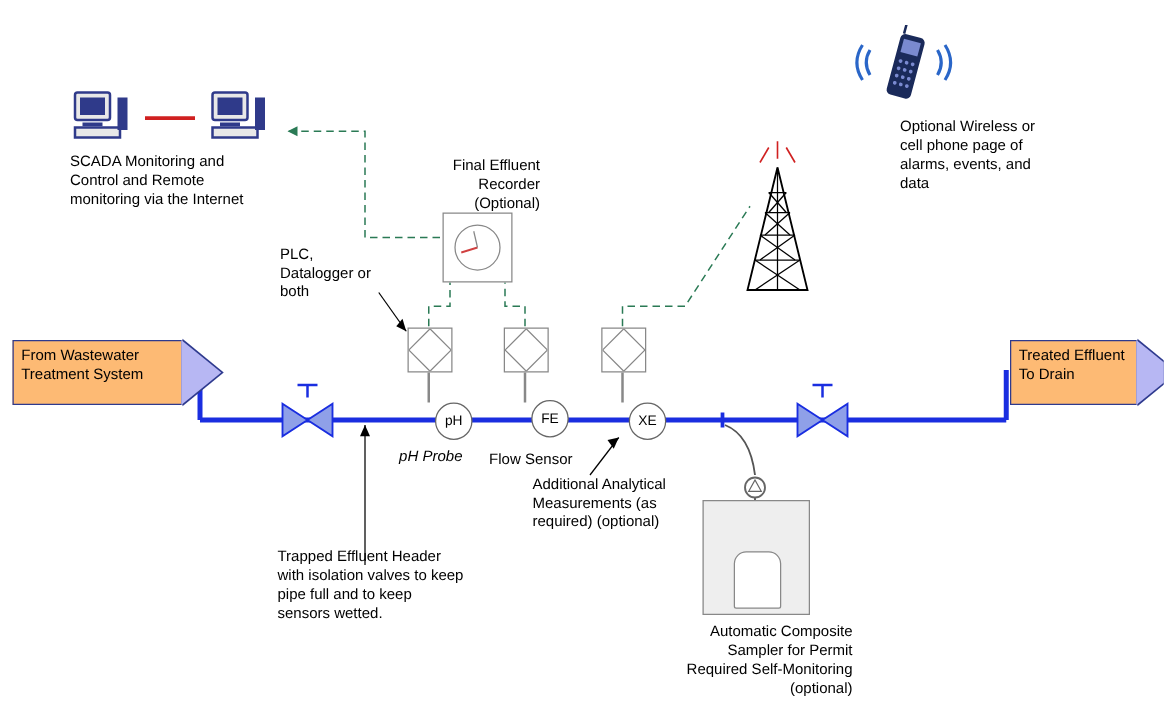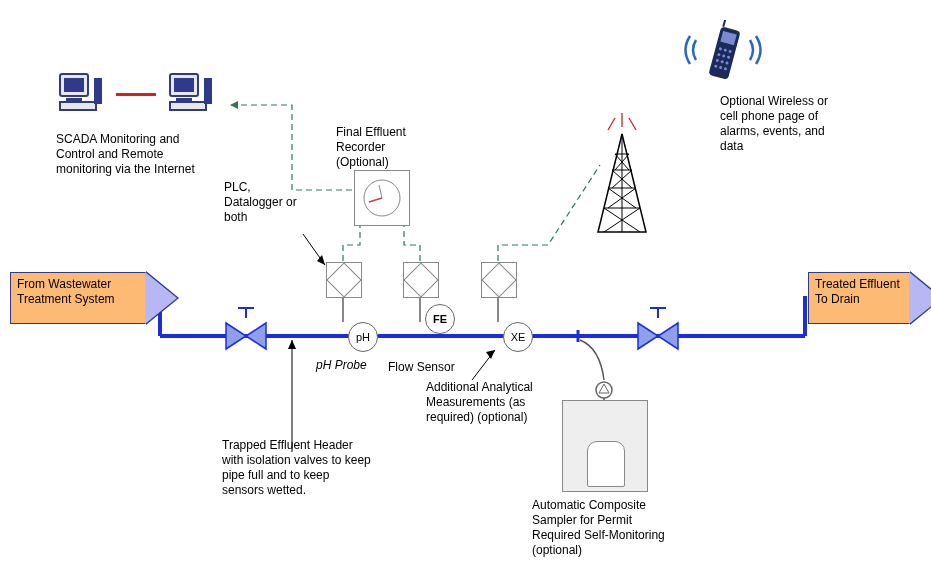--- a/index.html
+++ b/index.html
@@ -232,7 +232,7 @@
     <rect x="36" y="6" width="8" height="26" fill="#2f3a8a"></rect>
   </svg>
 </div>
-<div class="abs label" style="left:56px; top:132px; width:170px; white-space:pre-line">SCADA Monitoring and
+<div class="abs label" style="left:56px; top:122px; width:170px; white-space:pre-line">SCADA Monitoring and
 Control and Remote
 monitoring via the Internet</div>
 

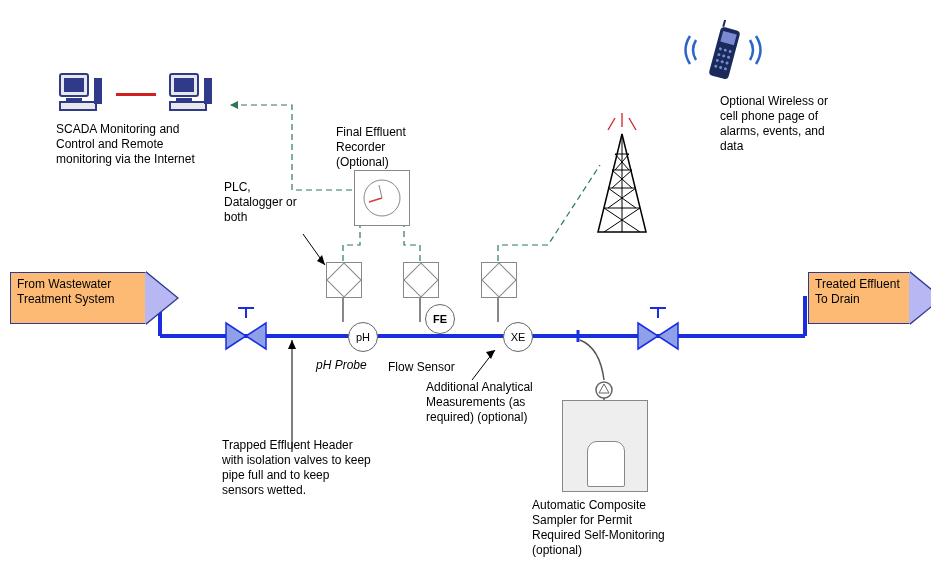--- a/index.html
+++ b/index.html
@@ -16,7 +16,7 @@
   }
   .abs { position: absolute; }
   .label { line-height: 1.25; }
-  .center { text-align: left; }
+  .center { text-align: right; }
 
   
   .arrowbox-right {

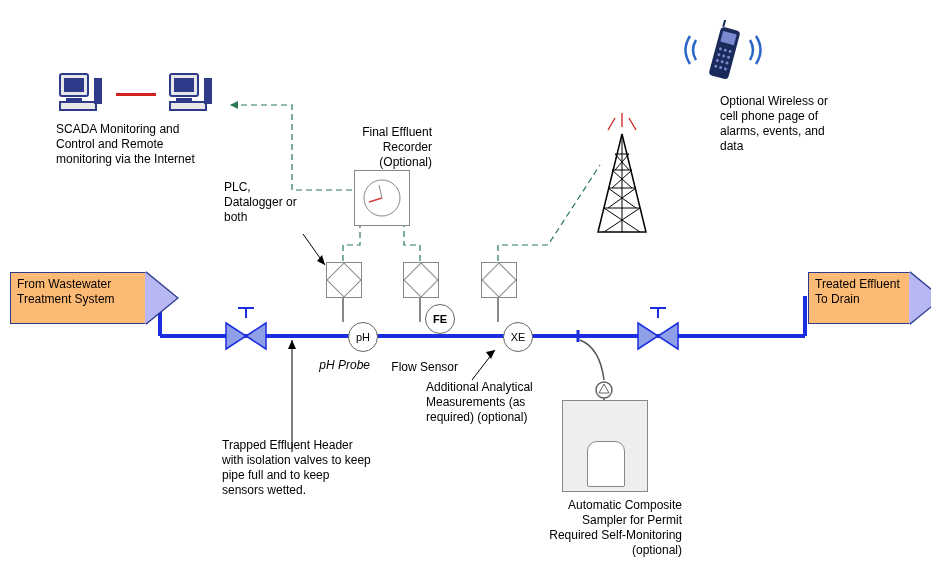--- a/index.html
+++ b/index.html
@@ -236,7 +236,7 @@
 Control and Remote
 monitoring via the Internet</div>
 
-<div class="abs label" style="left:224px; top:180px; width:90px; white-space:pre-line">PLC,
+<div class="abs label" style="left:224px; top:196px; width:90px; white-space:pre-line">PLC,
 Datalogger or
 both</div>
 

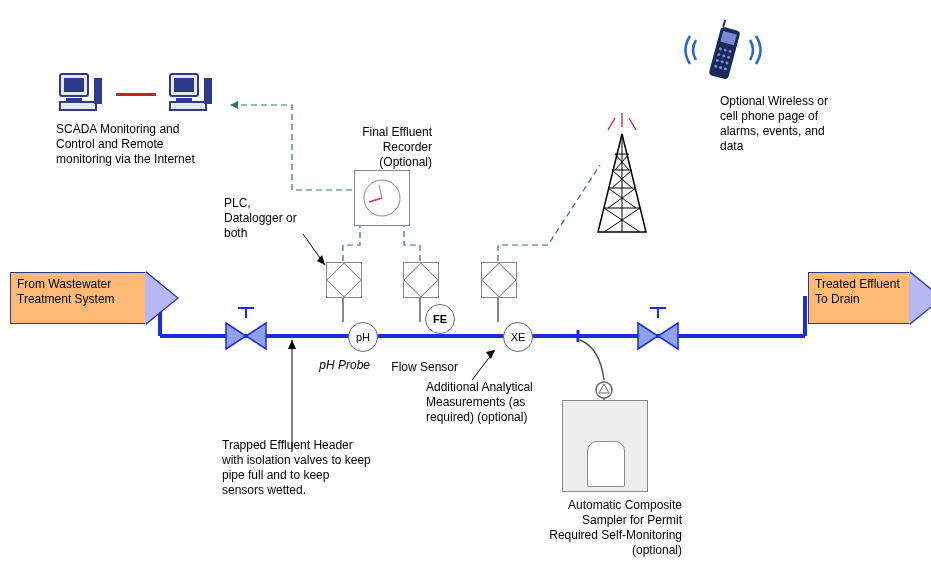--- a/index.html
+++ b/index.html
@@ -173,7 +173,7 @@
 <div class="sensor" style="left:328px; top:322px;">
     <span>pH</span>
   </div>
-<div class="sensor" style="left:405px; top:304px;font-weight:bold;">
+<div class="sensor" style="left:405px; top:320px;">
     <span>FE</span>
   </div>
 <div class="sensor" style="left:483px; top:322px;">

